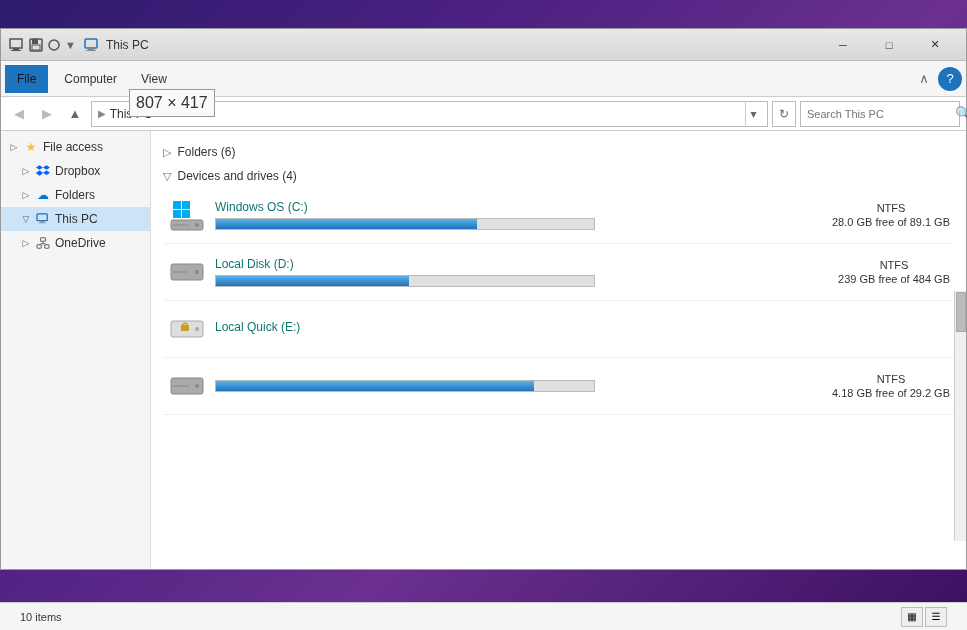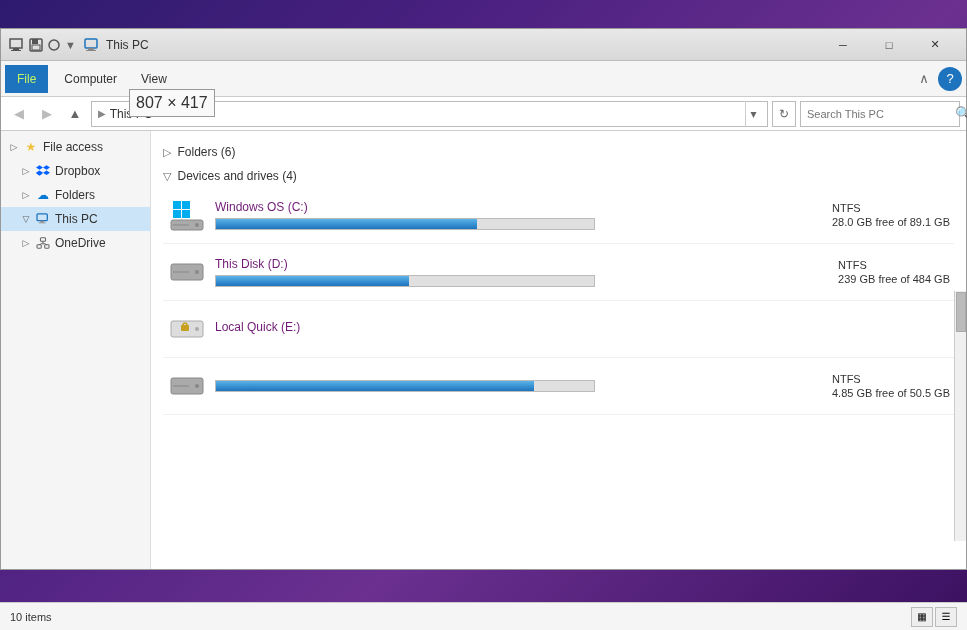--- a/index.html
+++ b/index.html
@@ -79,7 +79,7 @@
     }
     .toolbar-file-btn {
       background: #1e73be;
-      color: #bef264;
+      color: #0f172a;
       padding: 4px 12px;
       height: 28px;
       border: none;

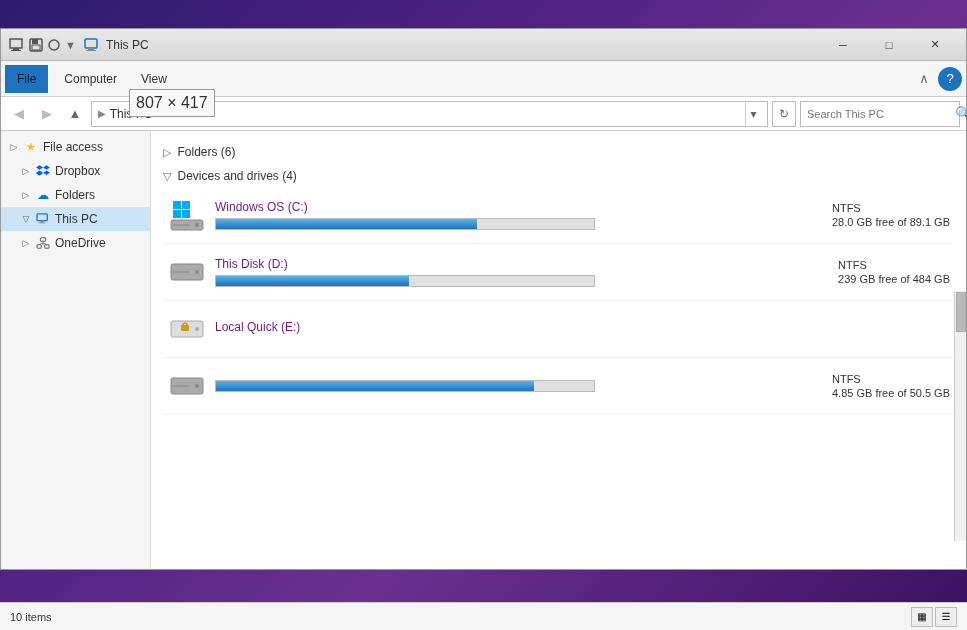--- a/index.html
+++ b/index.html
@@ -294,7 +294,7 @@
     }
     .drive-name {
       font-size: 12px;
-      color: #701a75;
+      color: #0f766e;
       margin-bottom: 4px;
     }
     .progress-bar-container {

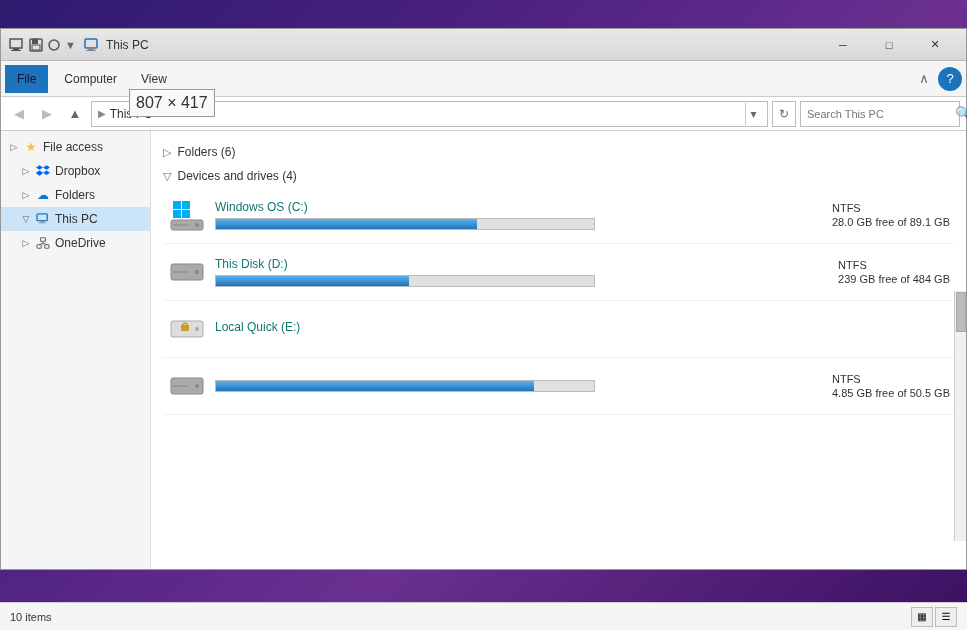--- a/index.html
+++ b/index.html
@@ -311,7 +311,7 @@
     }
     .drive-meta {
       margin-left: 28px;
-      text-align: left;
+      text-align: center;
       flex-shrink: 0;
     }
     .drive-fs {

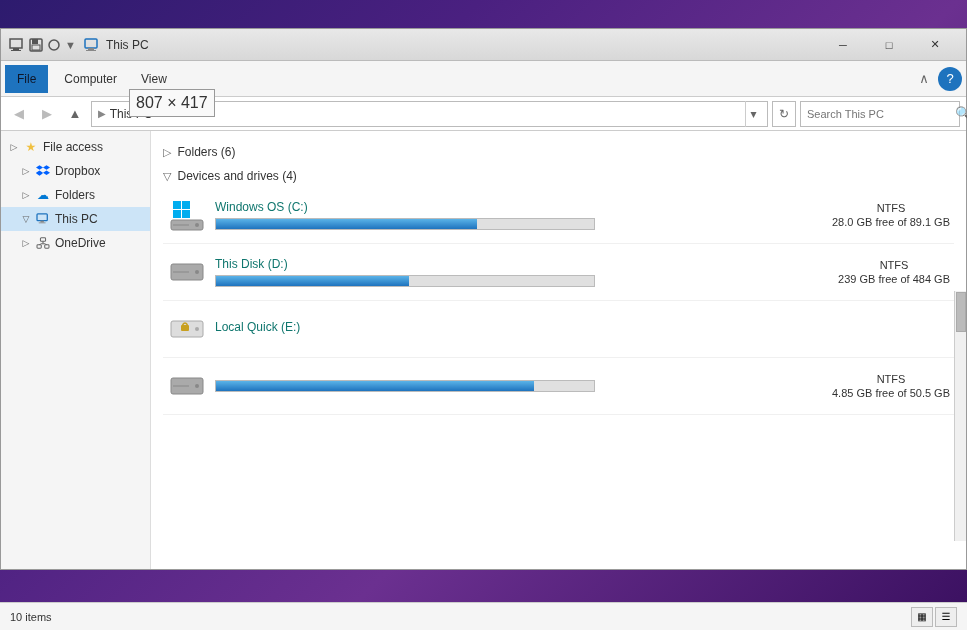--- a/index.html
+++ b/index.html
@@ -540,7 +540,7 @@
             </svg>
           </div>
           <div class="drive-info">
-            <div class="drive-name">This Disk (D:)</div>
+            <div class="drive-name">Local Disk (D:)</div>
             <div class="progress-bar-container">
               <div class="progress-bar-fill" style="width:51%;"></div>
             </div>

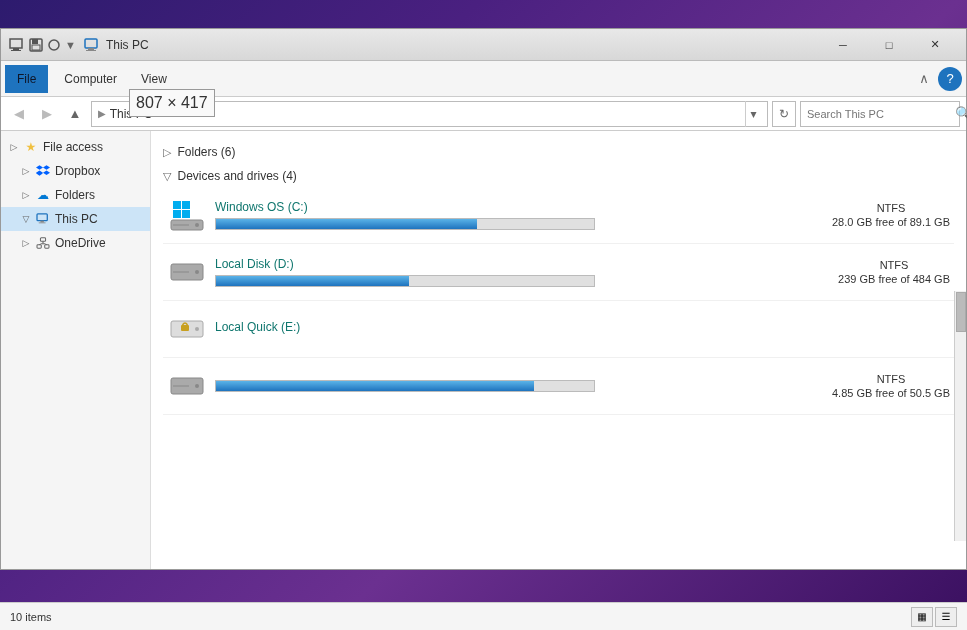--- a/index.html
+++ b/index.html
@@ -583,7 +583,7 @@
           </div>
           <div class="drive-meta">
             <div class="drive-fs">NTFS</div>
-            <div class="drive-free">4.85 GB free of 50.5 GB</div>
+            <div class="drive-free">4.18 GB free of 29.2 GB</div>
           </div>
         </div>
 

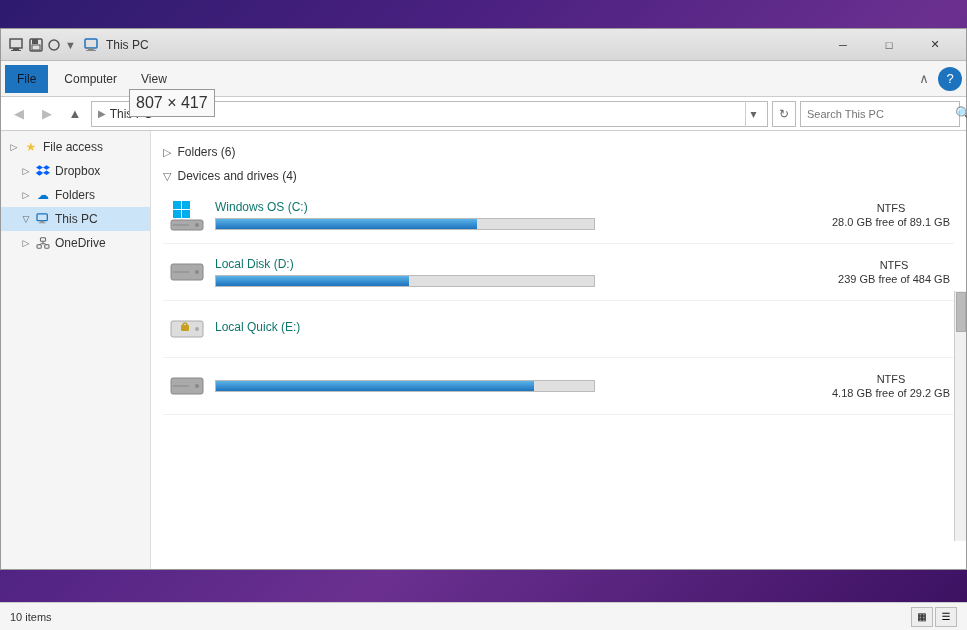--- a/index.html
+++ b/index.html
@@ -335,7 +335,7 @@
       border-top: 1px solid #ccc;
       display: flex;
       align-items: center;
-      padding: 0 10px;
+      padding: 0 20px;
       justify-content: space-between;
     }
     .status-text { font-size: 11px; color: #333; }

